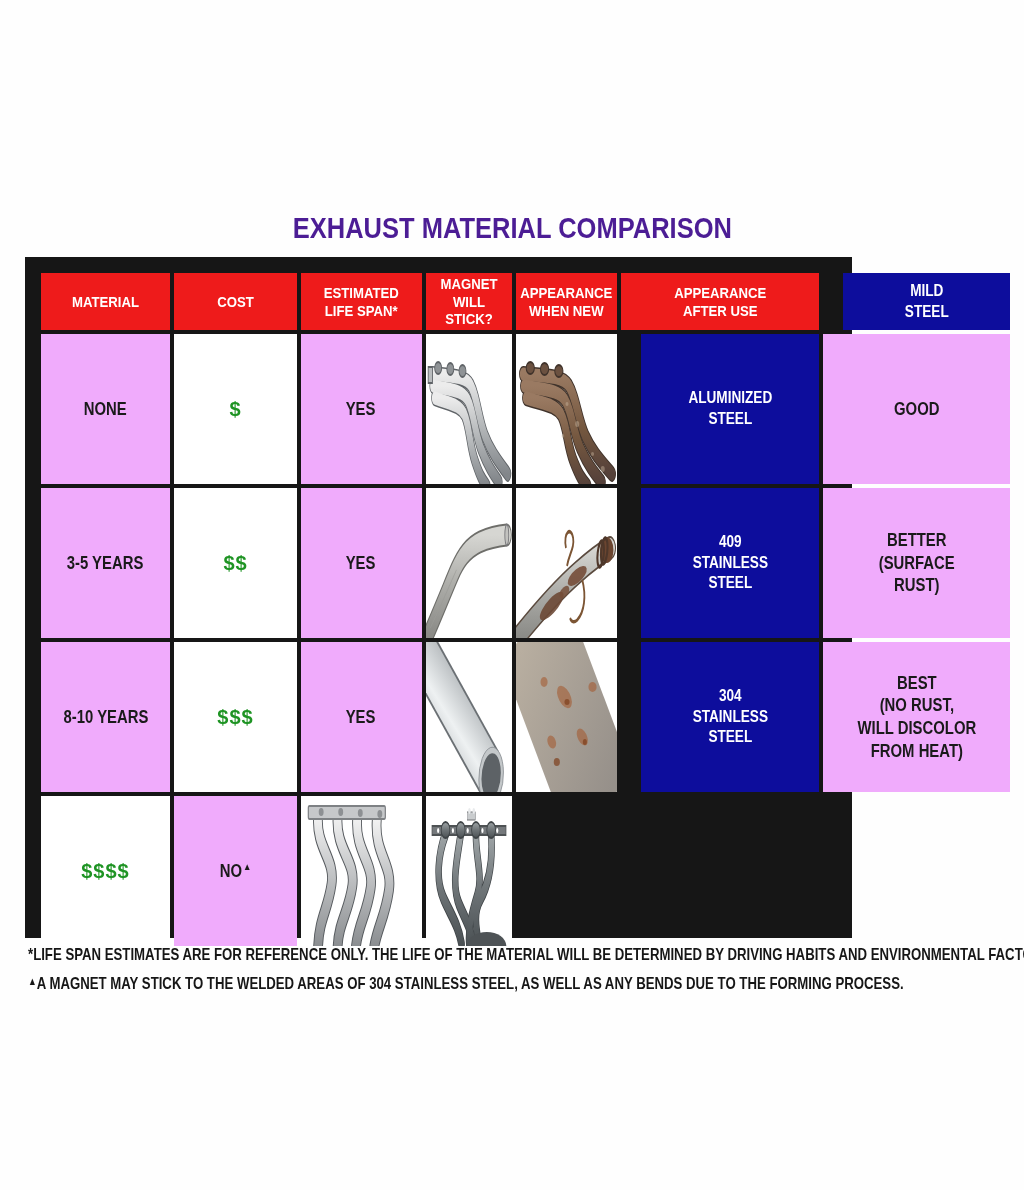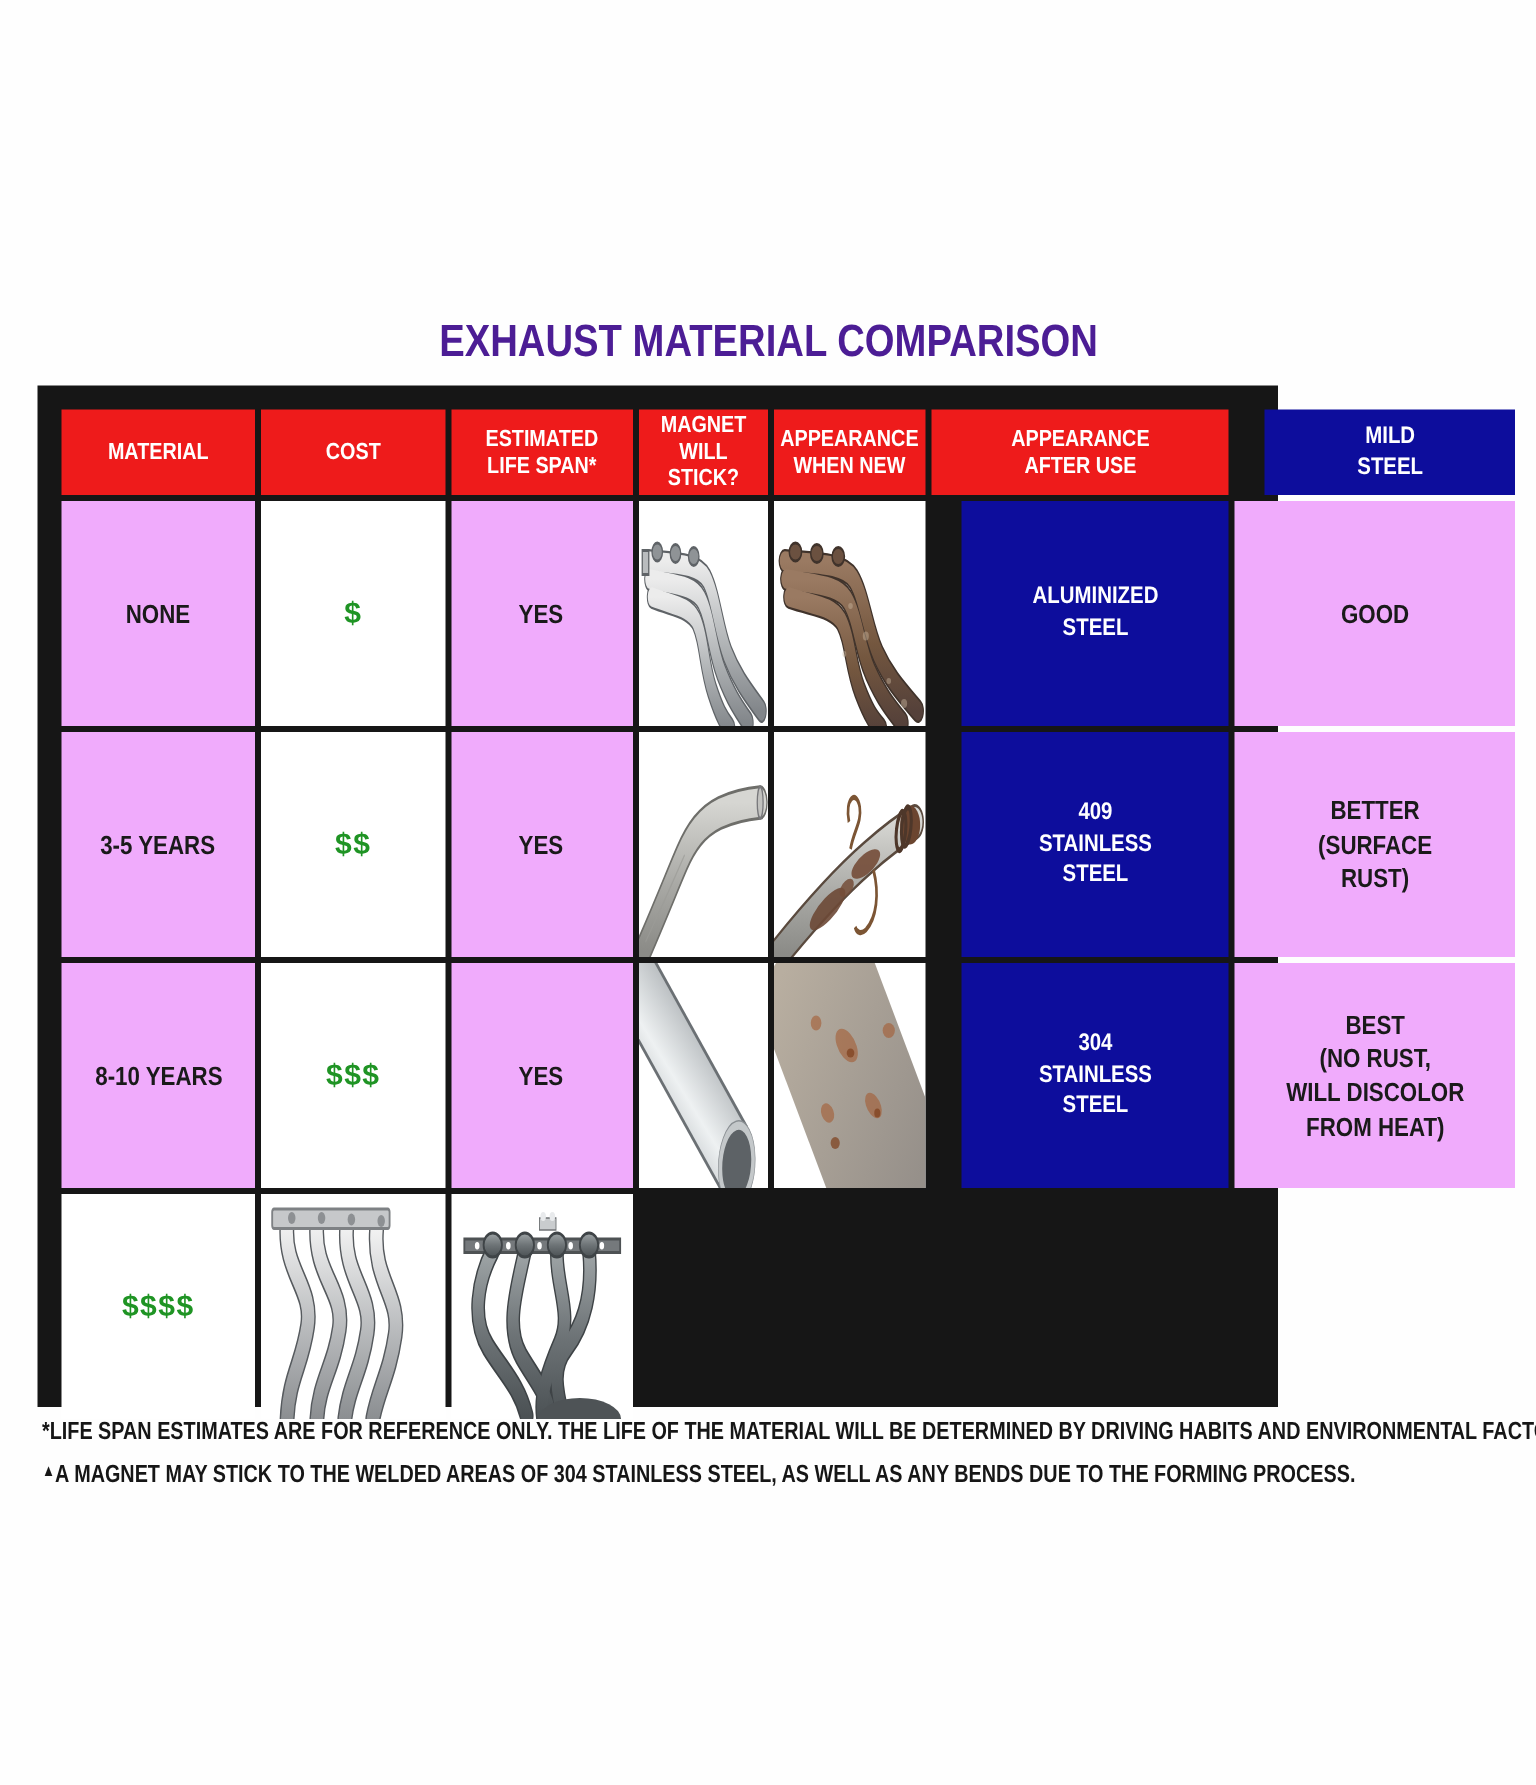--- a/index.html
+++ b/index.html
@@ -262,6 +262,9 @@
     <div class="cell ccell">
         <span>$$$$</span>
       </div>
+    <div class="cell tcell">
+        <span class="cond"><span>NO</span><span class="tri-sup">▲</span></span>
+      </div>
     <div class="cell pcell">
       <svg viewBox="0 0 198 150" preserveAspectRatio="none">
         <g fill="none" stroke="#565a5e" stroke-width="16" stroke-linecap="round">

